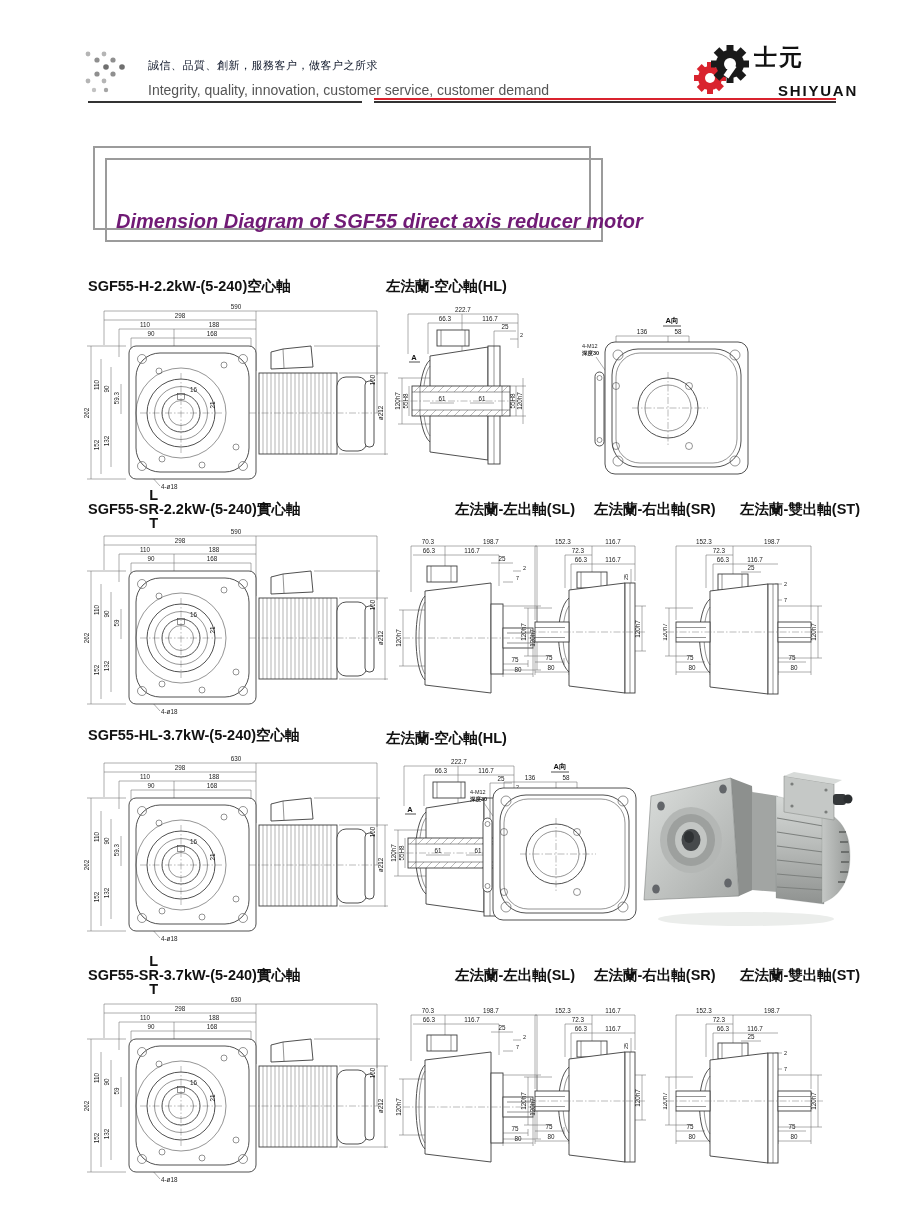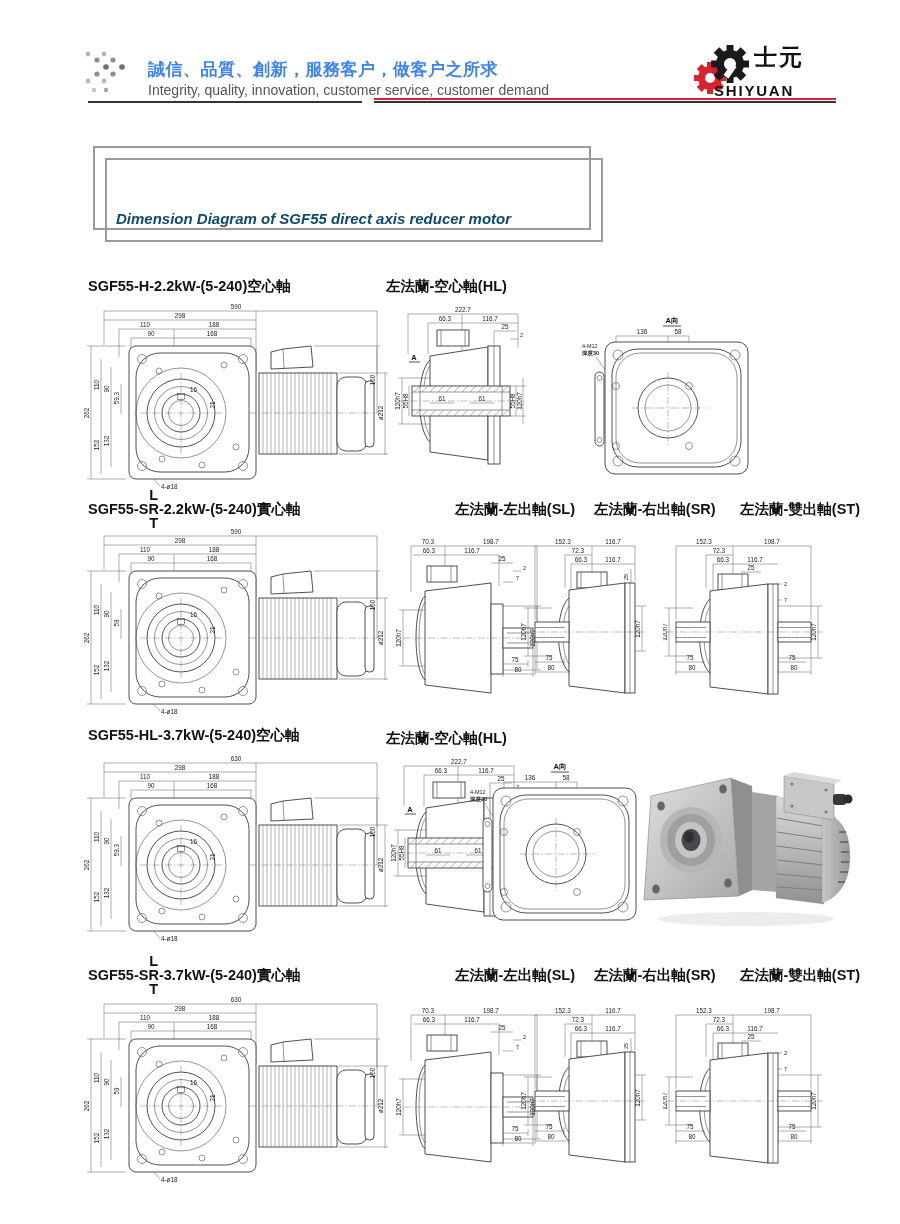--- a/index.html
+++ b/index.html
@@ -6,7 +6,7 @@
   #page{position:relative;width:900px;height:1224px;background:#fff;margin:0 auto;
         font-family:"Liberation Sans","DejaVu Sans",sans-serif;overflow:hidden}
   .abs{position:absolute}
-  .slogan-cn{font-size:17px;font-weight:bold;color:#3b82f6;letter-spacing:.5px;white-space:nowrap}
+  .slogan-cn{font-size:11px;font-weight:normal;color:#0f172a;letter-spacing:.5px;white-space:nowrap}
   .slogan-en{font-size:14px;color:#555;white-space:nowrap}
   .brand-cn{font-size:23px;font-weight:bold;color:#111;letter-spacing:2px}
   .brand-en{font-size:15px;font-weight:bold;color:#111;letter-spacing:1.8px}

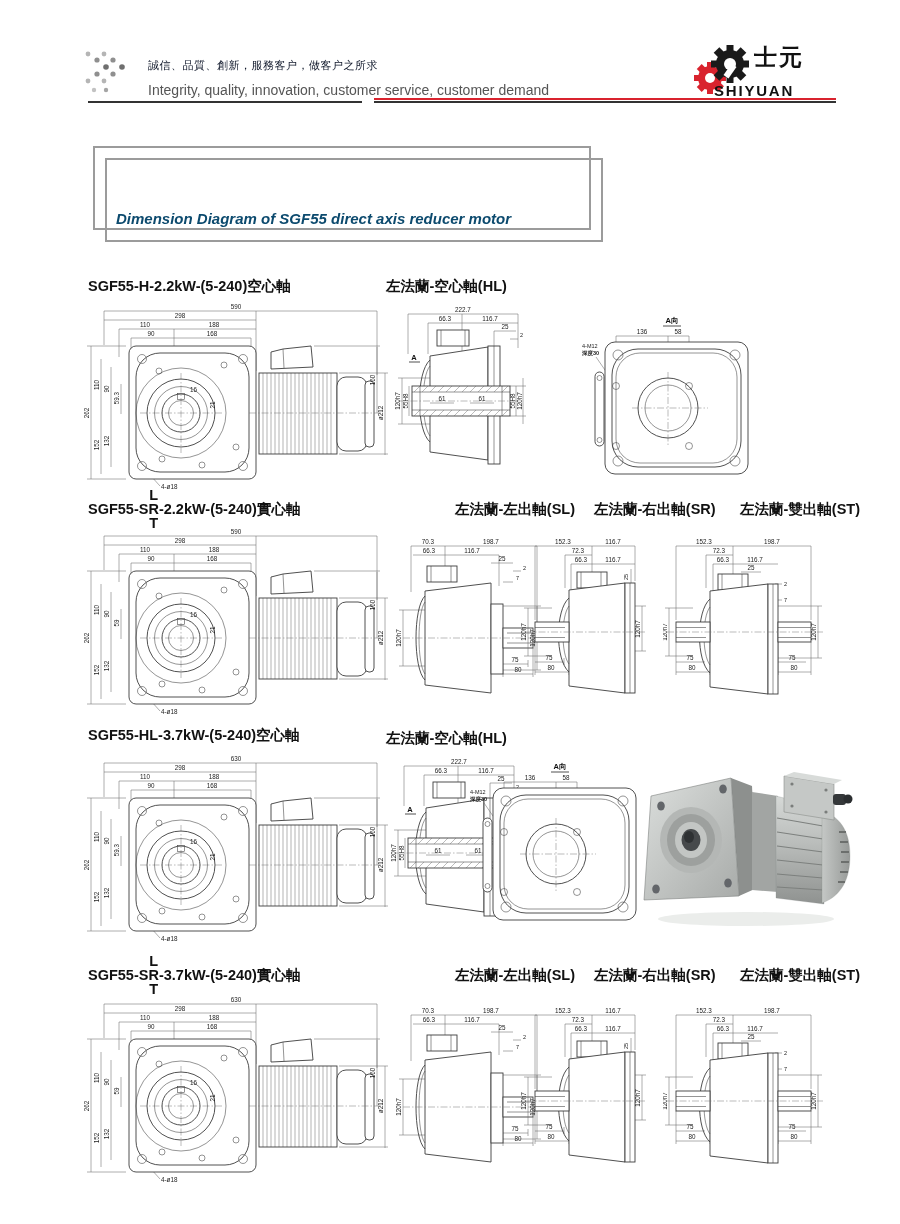--- a/index.html
+++ b/index.html
@@ -87,7 +87,7 @@
     </g>
   </svg>
   <div class="abs brand-cn" style="left:754px;top:42px">士元</div>
-  <div class="abs brand-en" style="left:714px;top:82px">SHIYUAN</div>
+  <div class="abs brand-en" style="left:778px;top:82px">SHIYUAN</div>
 
   <div class="rule" style="left:88px;top:101px;width:274px"></div>
   <div class="rule red" style="left:374px;top:97.5px;width:462px;height:2.2px"></div>

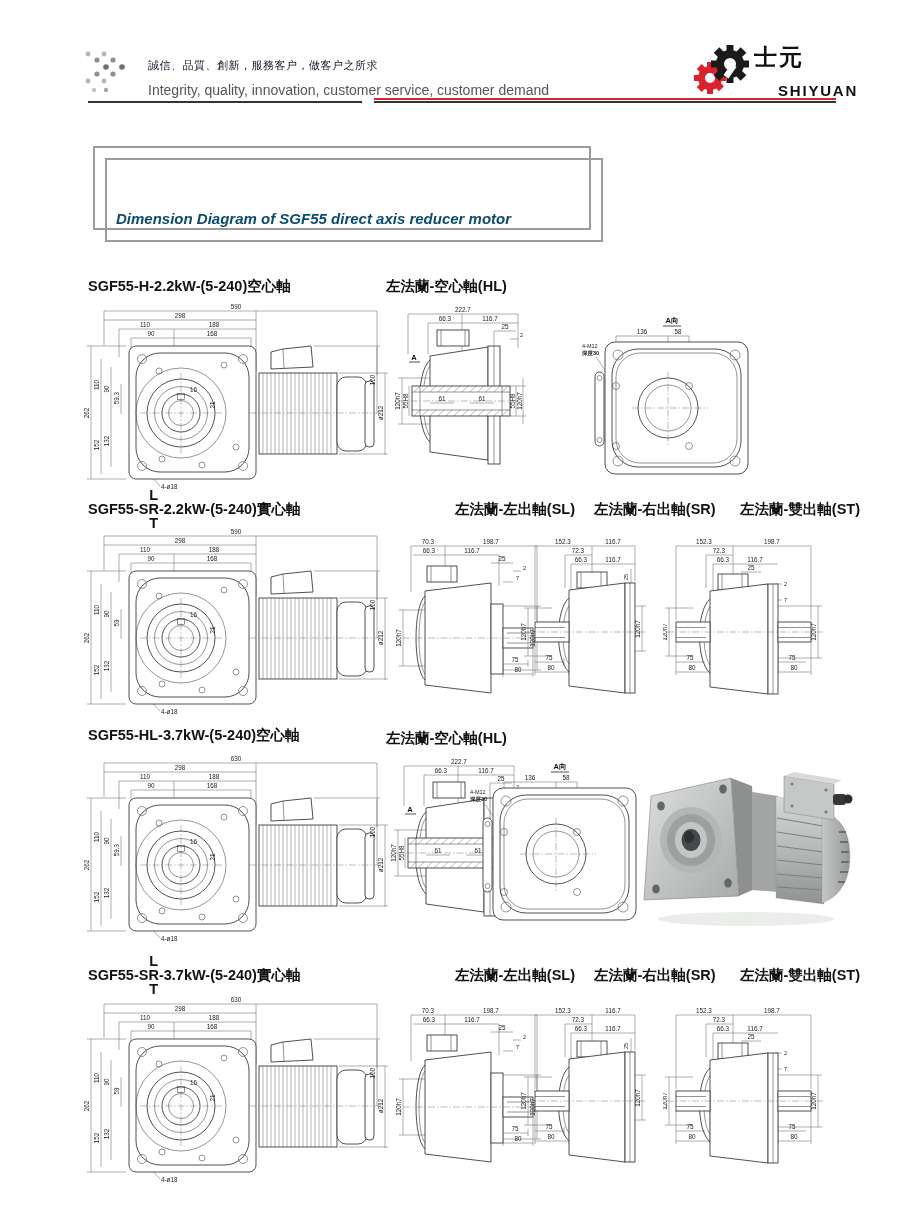--- a/index.html
+++ b/index.html
@@ -14,7 +14,7 @@
   .rule.red{background:#d9232e}
   .tframe{position:absolute;border:2px solid #9b9b9b}
   .ptitle{position:absolute;font-size:39px;font-weight:900;color:#151515;letter-spacing:.5px;white-space:nowrap}
-  .psub{position:absolute;font-size:15px;font-weight:bold;font-style:italic;color:#0c4a6e;white-space:nowrap}
+  .psub{position:absolute;font-size:20px;font-weight:bold;font-style:italic;color:#701a75;white-space:nowrap}
   .model,.vlabel{position:absolute;font-size:14.5px;font-weight:bold;color:#111;white-space:nowrap}
   .stack{position:relative;display:inline-block;text-align:center}
   .stack .top{position:absolute;left:0;width:100%;top:-14px}

